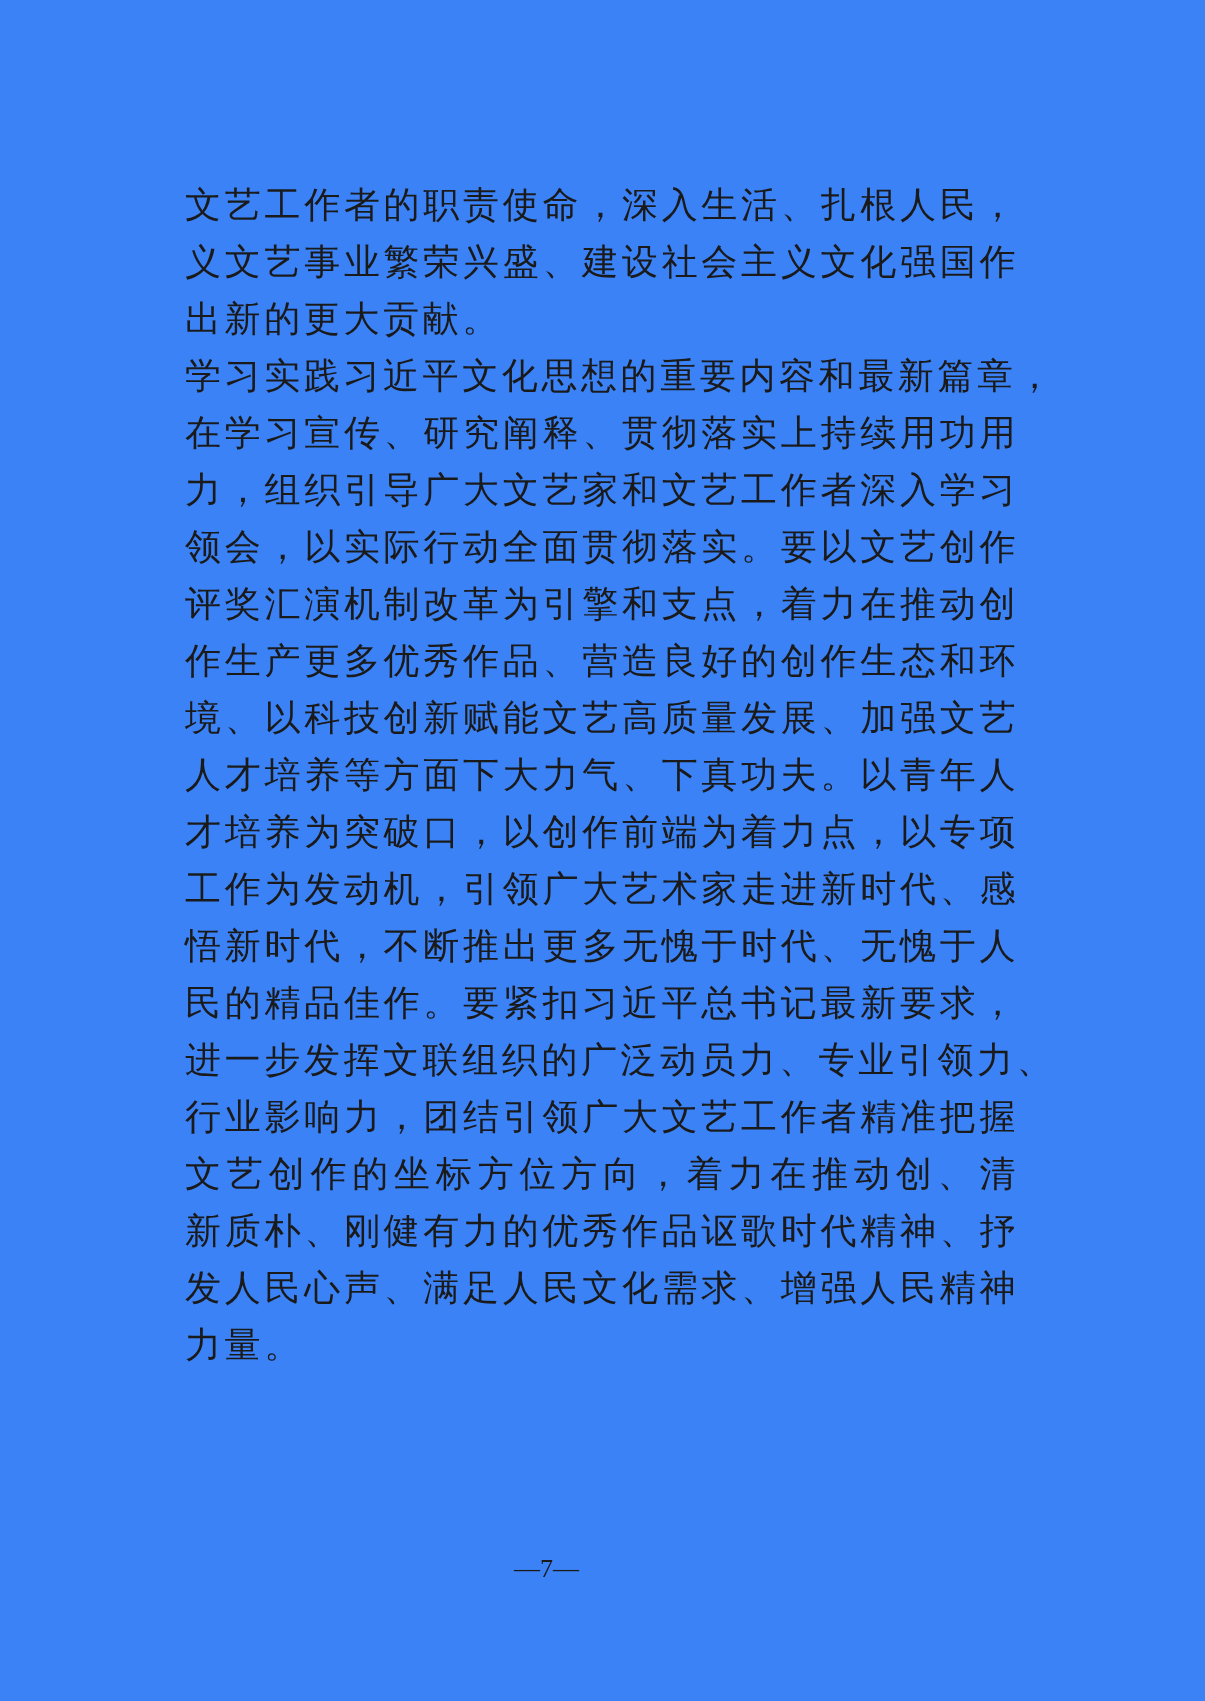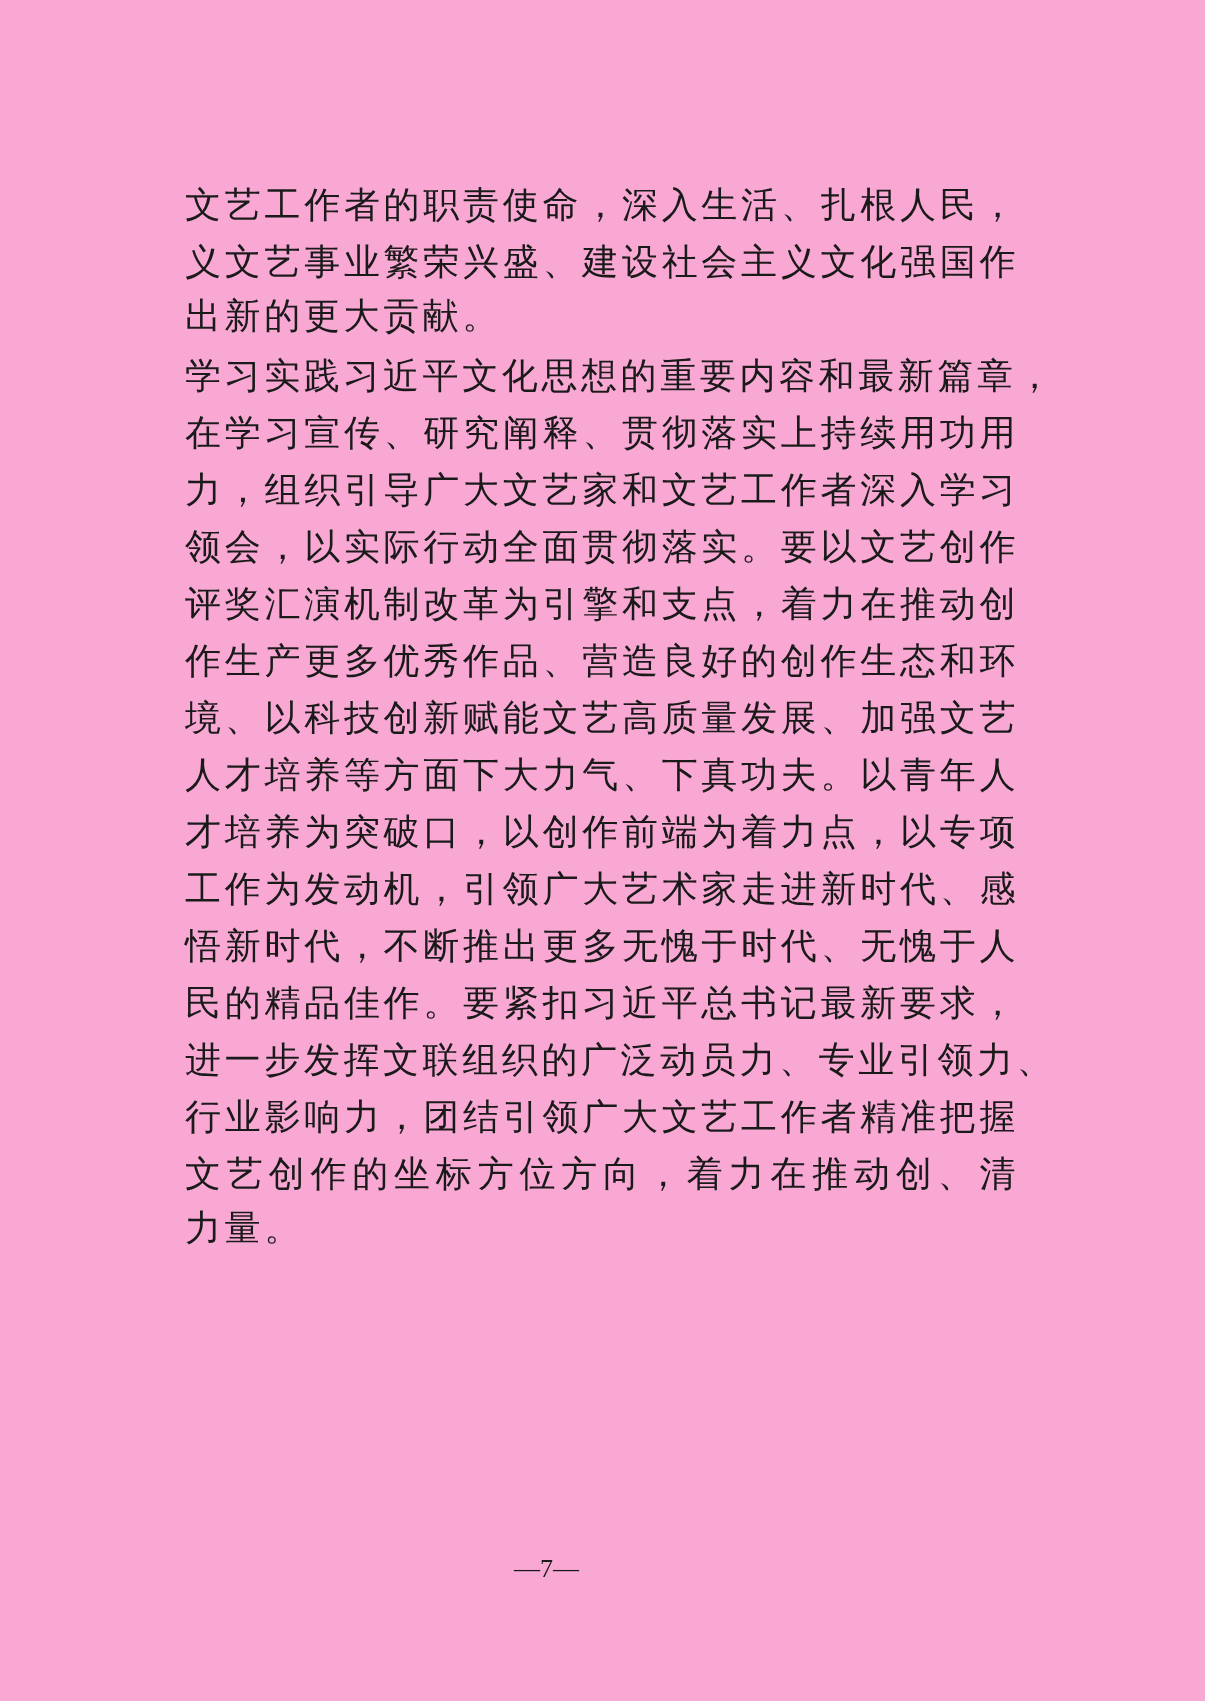--- a/index.html
+++ b/index.html
@@ -20,7 +20,7 @@
       left: 0; top: 0;
       width: 1205px;
       height: 1701px;
-      background: #f9a8d4;
+      background: #3b82f6;
     }
     .body-text {
       position: absolute;

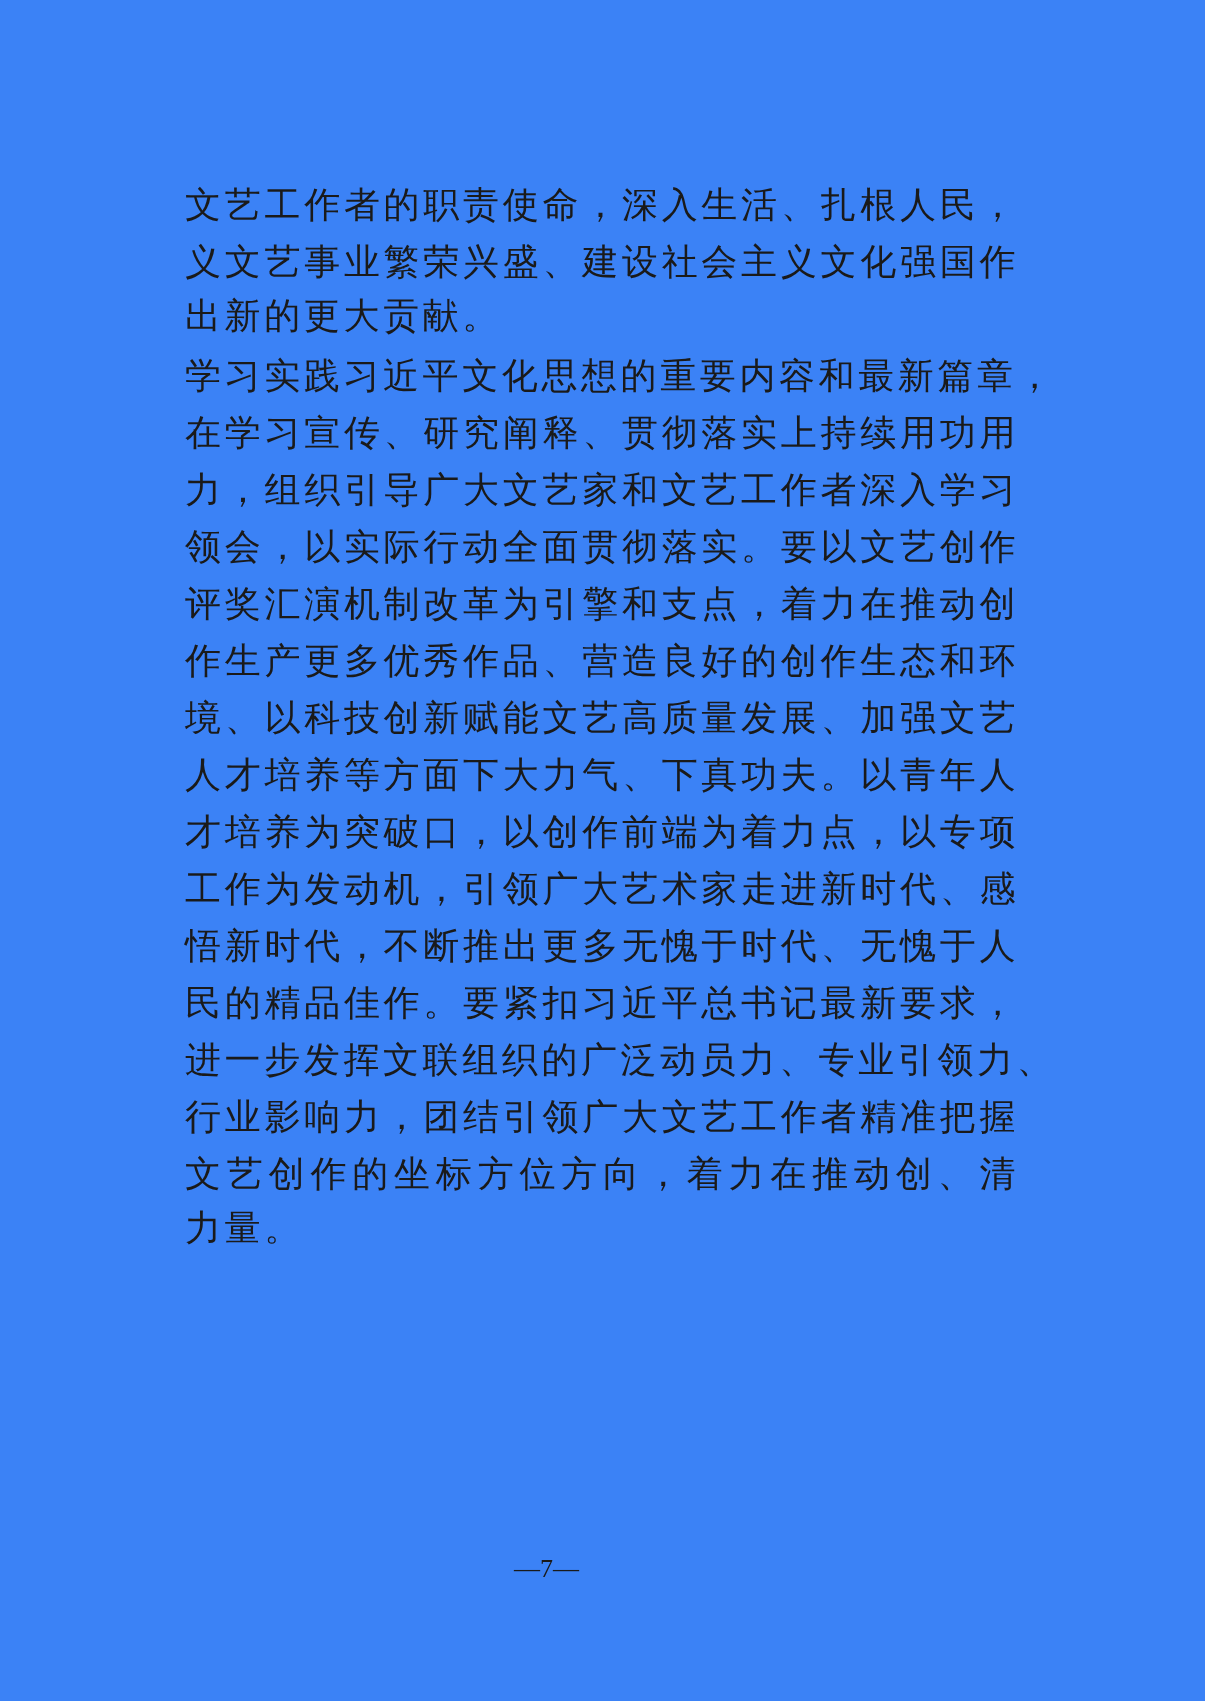--- a/index.html
+++ b/index.html
@@ -41,7 +41,6 @@
     }
     .line.last {
       text-align-last: left;
-      font-family: Liberation Mono, monospace;
     }
     .line.indent {
       padding-left: 77px;

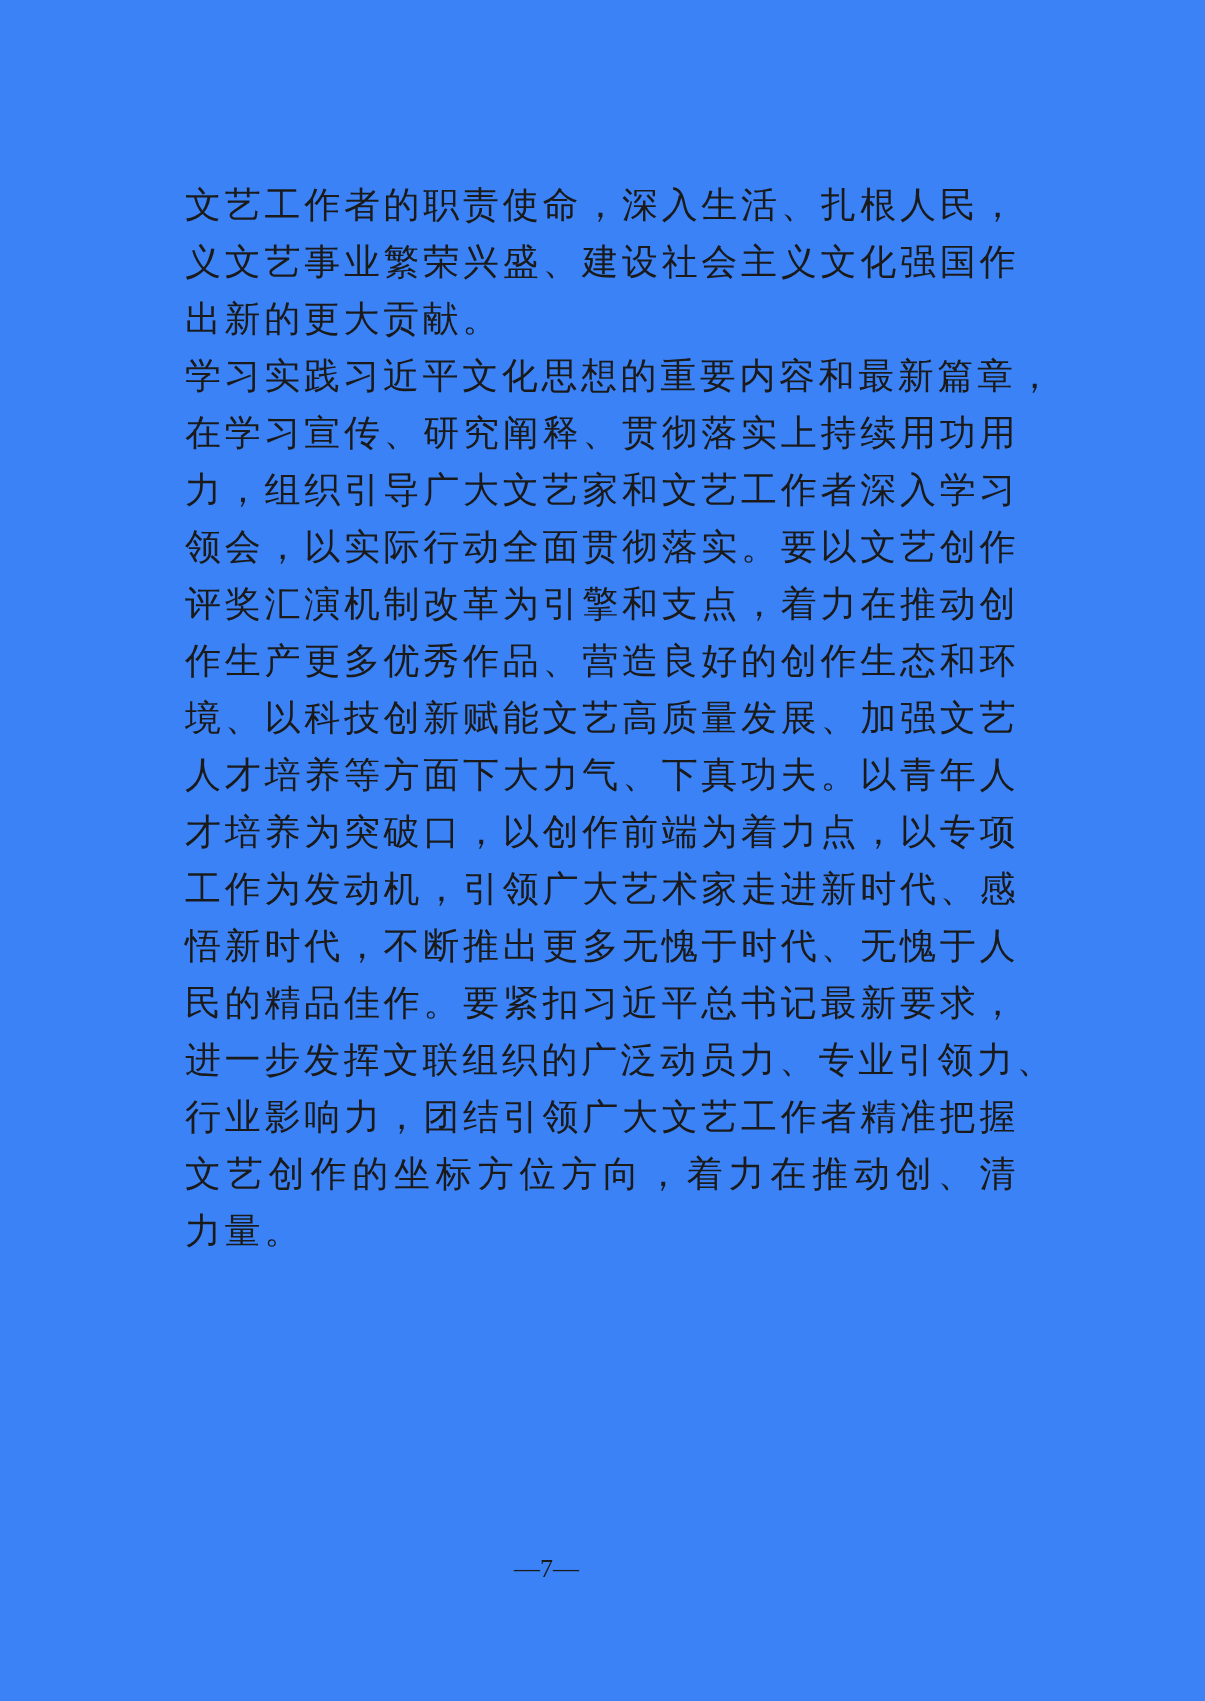--- a/index.html
+++ b/index.html
@@ -86,6 +86,7 @@
       <span class="line">进一步发挥文联组织的广泛动员力、专业引领力、</span>
       <span class="line">行业影响力，团结引领广大文艺工作者精准把握</span>
       <span class="line">文艺创作的坐标方位方向，着力在推动创、清</span>
+      <span class="line">新质朴、刚健有力的优秀作品讴歌时代精神、抒</span>
       <span class="line last">力量。</span>
     </div>
   </div>

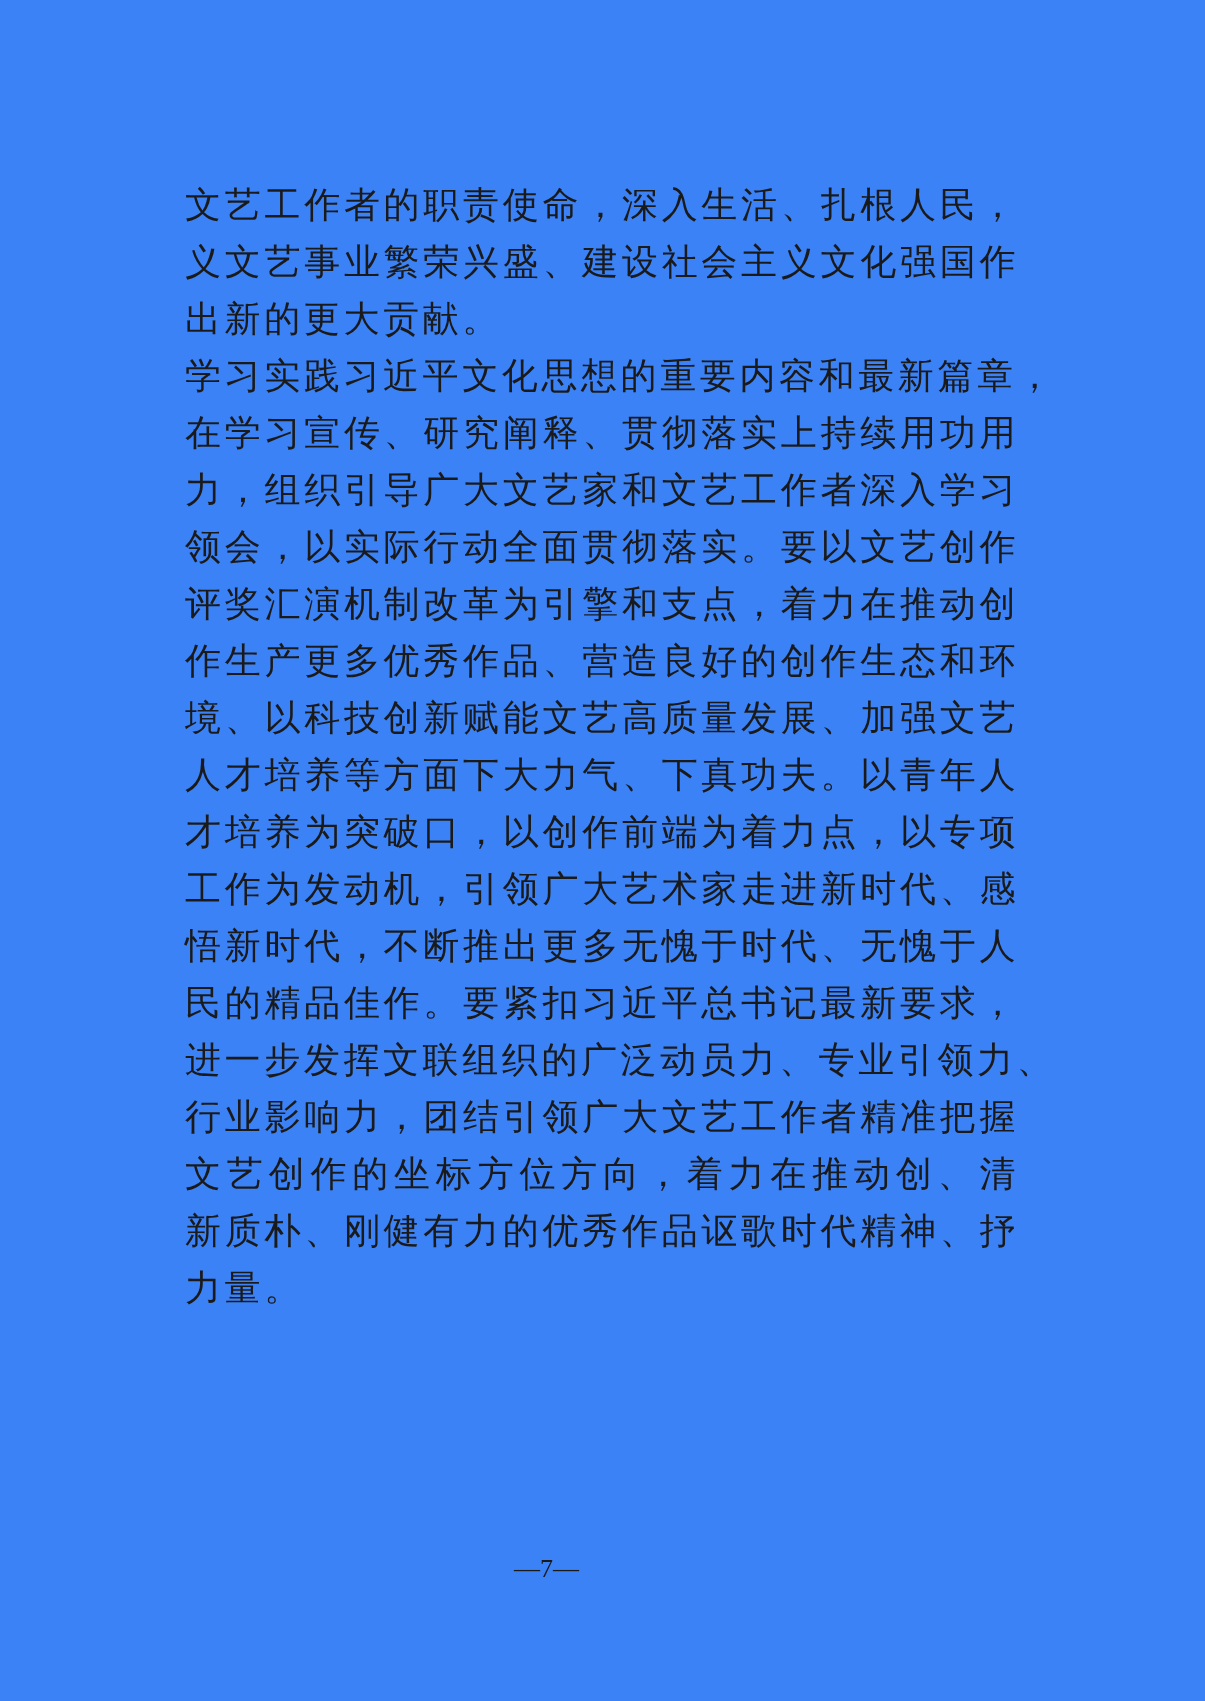--- a/index.html
+++ b/index.html
@@ -87,6 +87,7 @@
       <span class="line">行业影响力，团结引领广大文艺工作者精准把握</span>
       <span class="line">文艺创作的坐标方位方向，着力在推动创、清</span>
       <span class="line">新质朴、刚健有力的优秀作品讴歌时代精神、抒</span>
+      <span class="line">发人民心声、满足人民文化需求、增强人民精神</span>
       <span class="line last">力量。</span>
     </div>
   </div>

